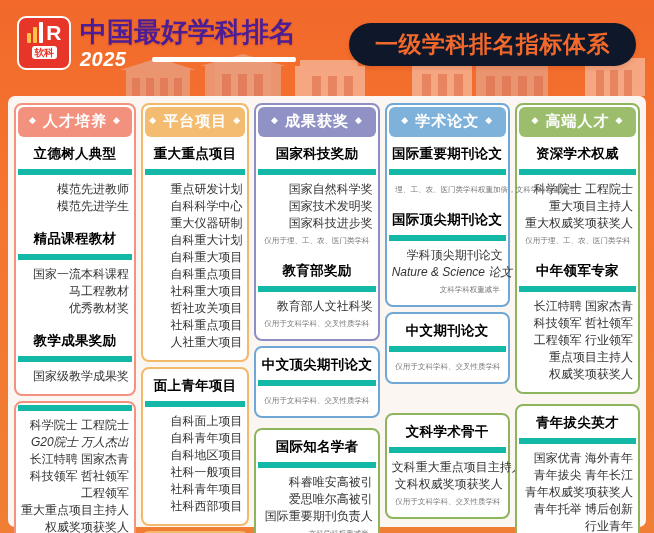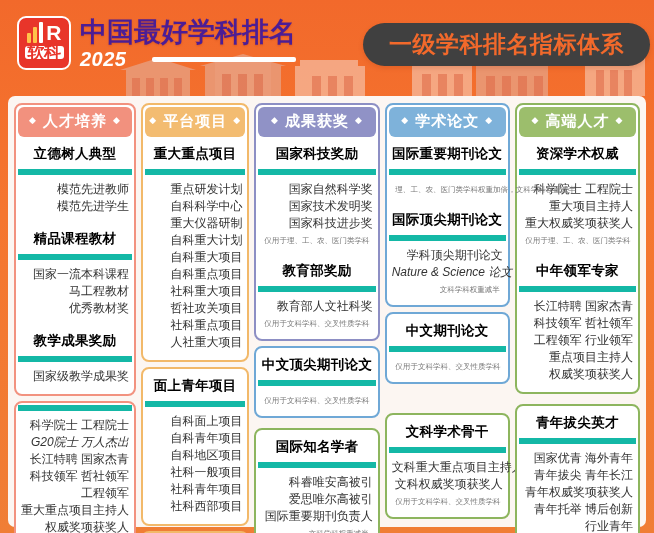--- a/index.html
+++ b/index.html
@@ -54,7 +54,7 @@
   .logo-text {
     margin-top: 3px;
     background: #fff; color: #E8352A;
-    font-size: 17px; font-weight: 900;
+    font-size: 10px; font-weight: 900;
     border-radius: 3px; padding: 0 3px;
     letter-spacing: -0.5px;
     line-height: 13px;

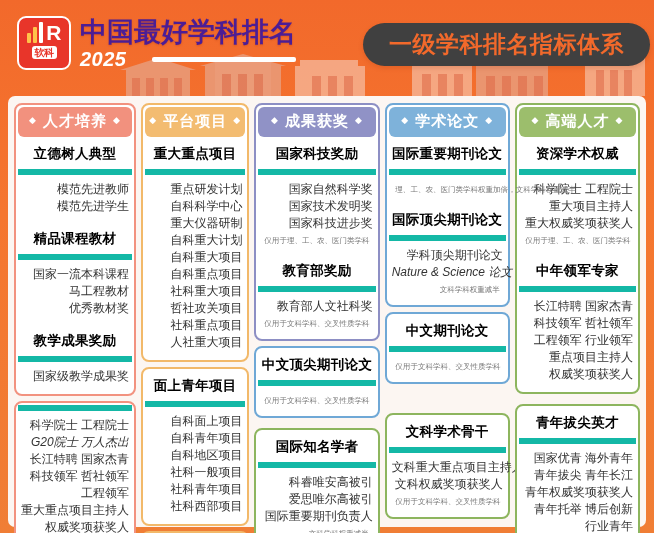--- a/index.html
+++ b/index.html
@@ -74,8 +74,8 @@
 
   .title-pill {
     position: absolute;
-    right: 4px; top: 23px;
-    background: #404040;
+    right: 18px; top: 23px;
+    background: #0f172a;
     border-radius: 26px;
     padding: 8px 26px 9px;
     z-index: 3;

